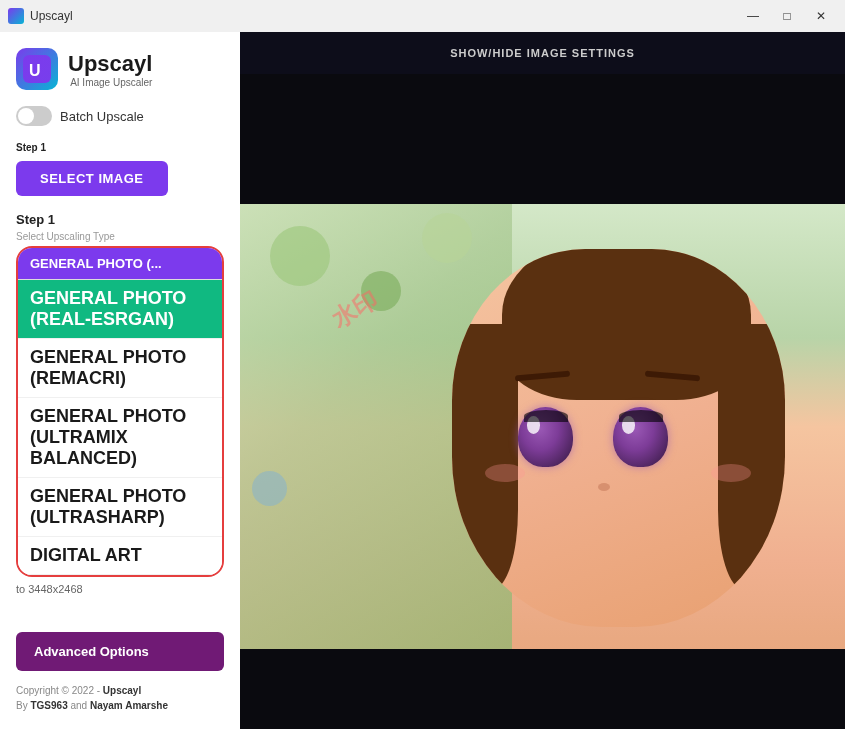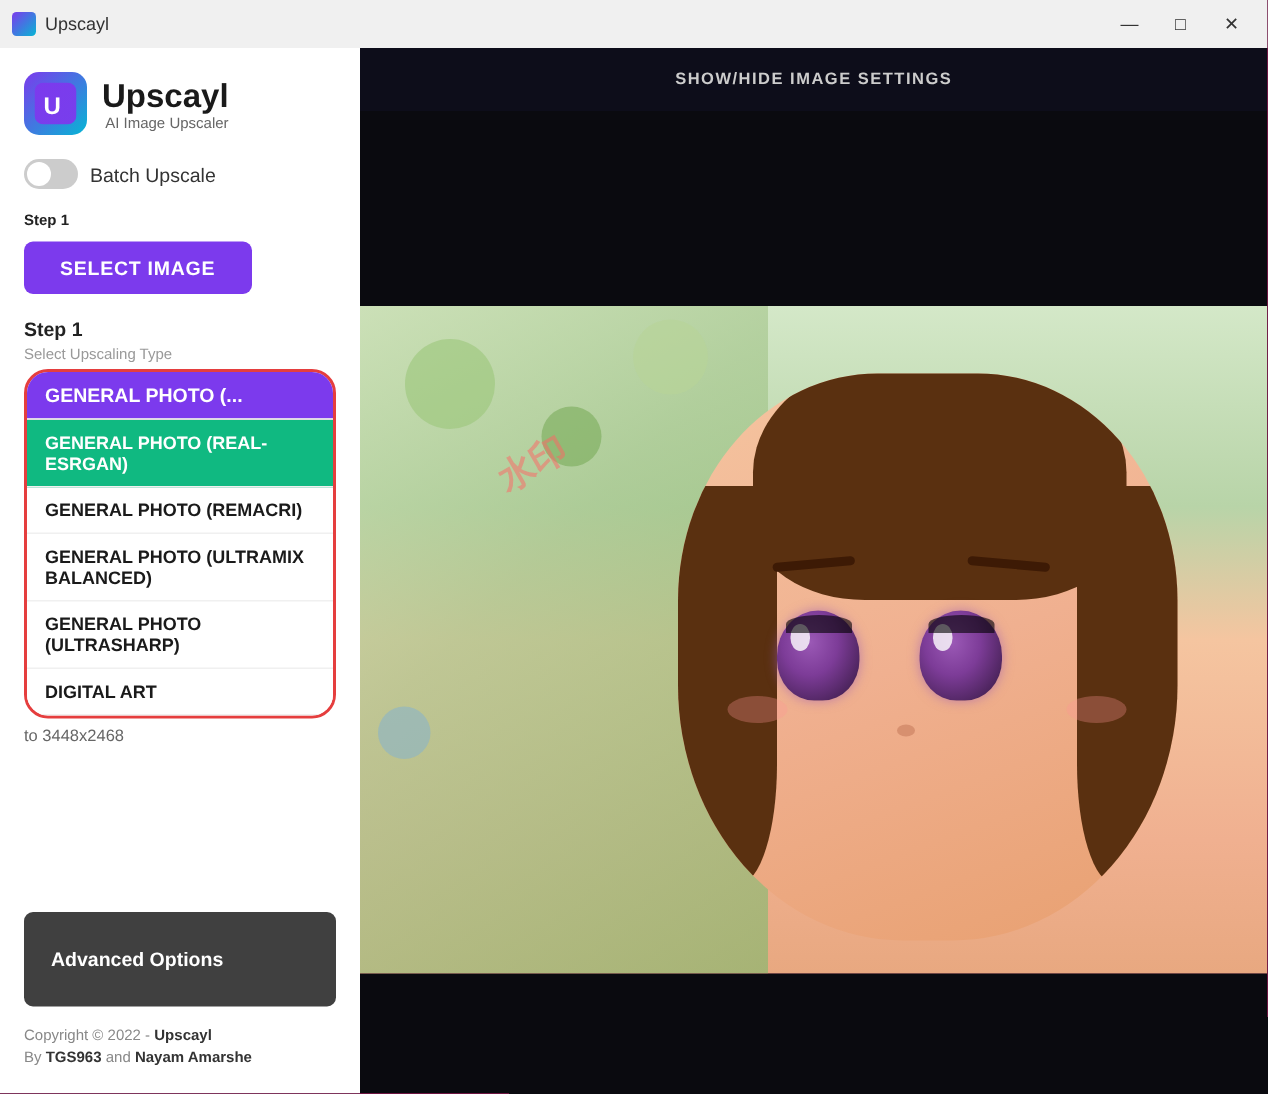--- a/index.html
+++ b/index.html
@@ -193,7 +193,7 @@
 
     .dropdown-item {
       padding: 8px 12px;
-      font-size: 12px;
+      font-size: 18px;
       font-weight: 700;
       color: #1a1a1a;
       cursor: pointer;

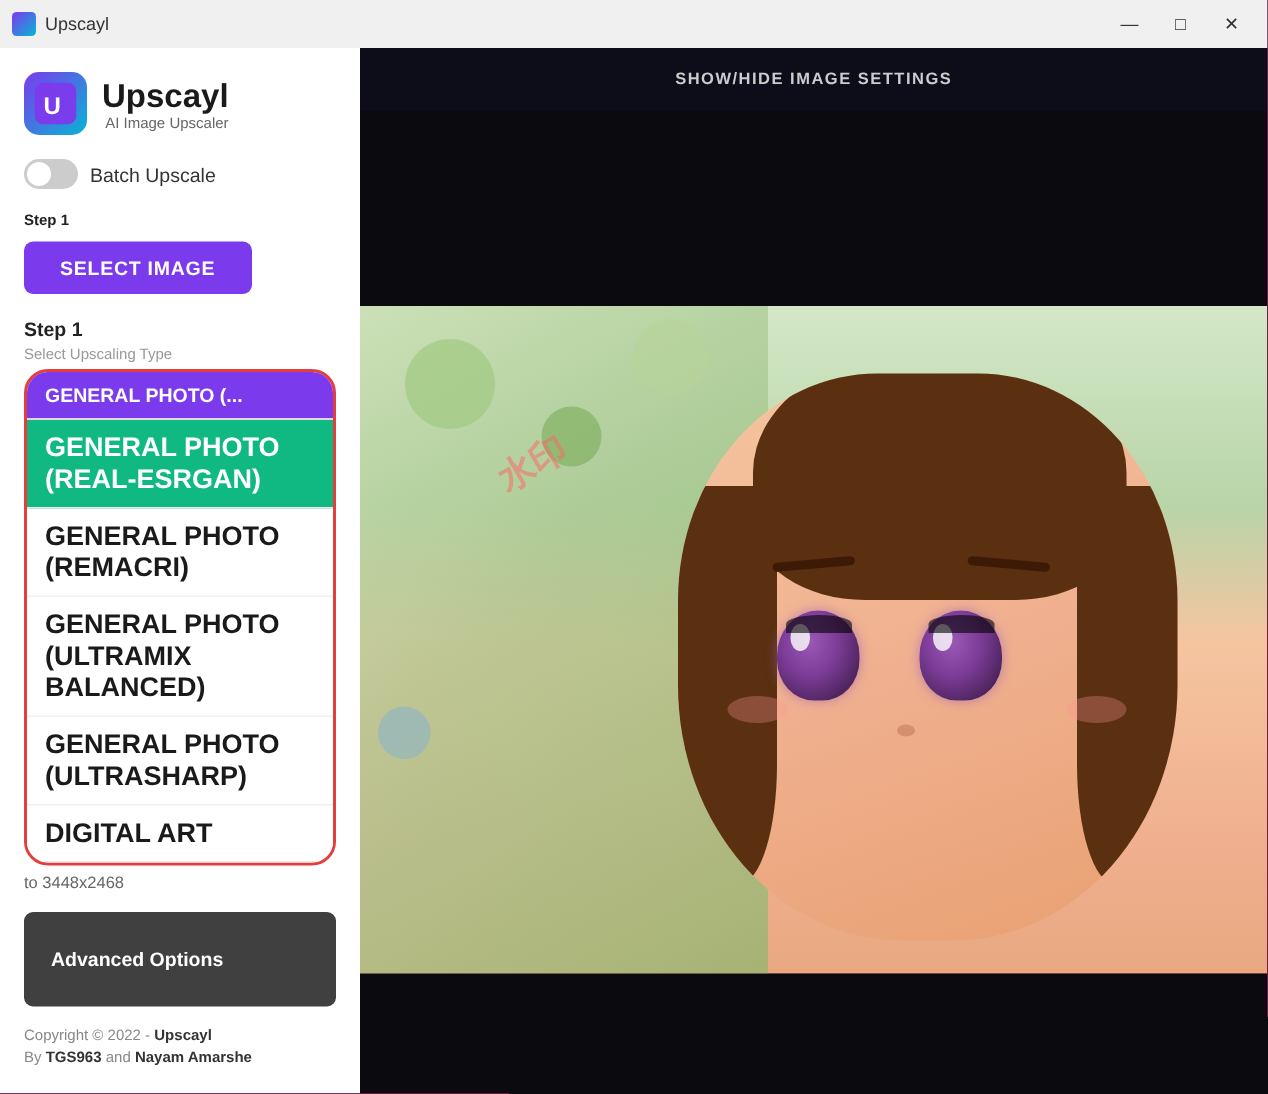--- a/index.html
+++ b/index.html
@@ -213,11 +213,11 @@
 
     
     .advanced-options-btn {
-      background: #404040;
+      background: #701a75;
       color: white;
       border: none;
       border-radius: 6px;
-      padding: 24px 18px;
+      padding: 12px 18px;
       font-size: 13px;
       font-weight: 600;
       cursor: pointer;

